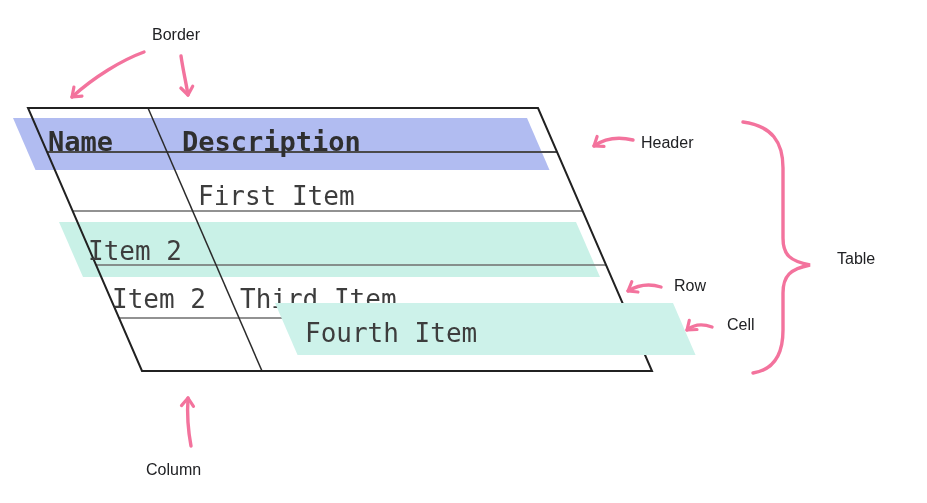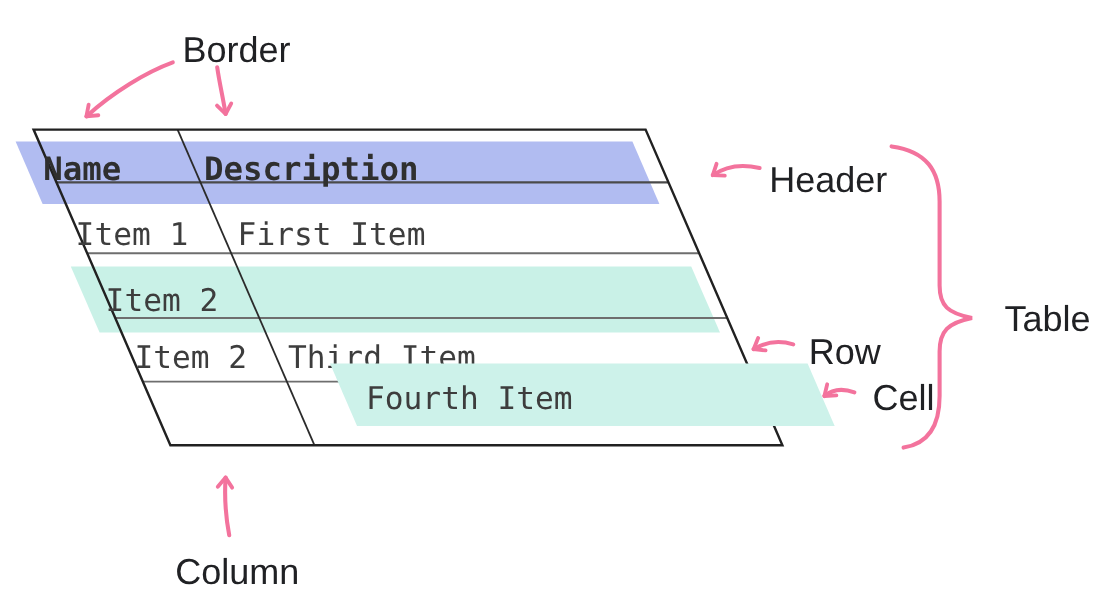--- a/index.html
+++ b/index.html
@@ -15,7 +15,7 @@
   .tbl-head{font-weight:bold;font-size:27px;color:#2f2f2f;}
   .anno-label{
     position:absolute;font-family:"Liberation Sans",sans-serif;
-    font-size:30px;line-height:1.1;color:#202124;white-space:pre;
+    font-size:16px;line-height:1.1;color:#202124;white-space:pre;
   }
   .cell-highlight{
     position:absolute;left:275px;top:303px;width:398px;height:52px;

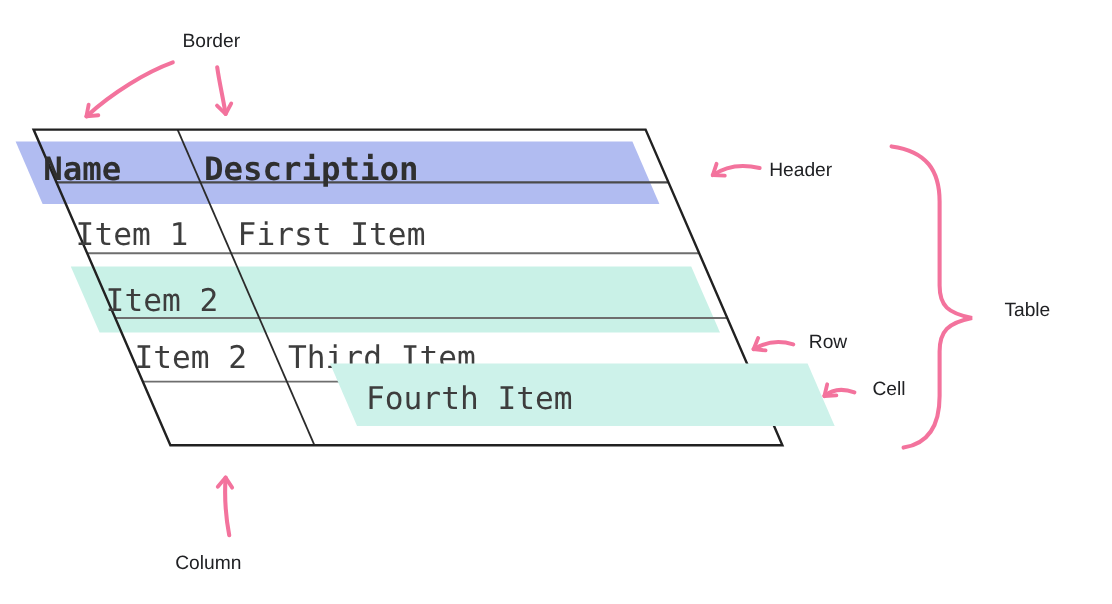--- a/index.html
+++ b/index.html
@@ -12,7 +12,7 @@
     position:absolute;font-family:"DejaVu Sans Mono","Liberation Mono",monospace;
     font-size:26px;line-height:1;color:#3d3d3d;white-space:pre;
   }
-  .tbl-head{font-weight:bold;font-size:27px;color:#2f2f2f;}
+  .tbl-head{font-weight:bold;font-size:27px;color:#2f2f2f;margin-left:12px;}
   .anno-label{
     position:absolute;font-family:"Liberation Sans",sans-serif;
     font-size:16px;line-height:1.1;color:#202124;white-space:pre;

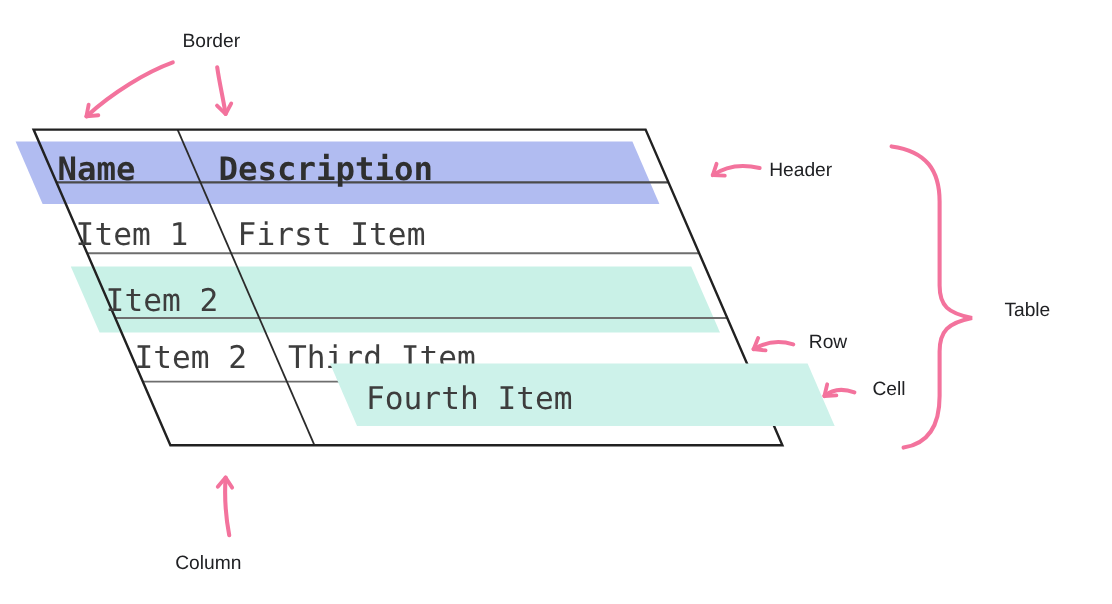--- a/index.html
+++ b/index.html
@@ -44,7 +44,6 @@
   <div class="tbl-text tbl-head" style="left:36px;top:128px">Name</div>
   <div class="tbl-text tbl-head" style="left:170px;top:128px">Description</div>
 
-  <div class="tbl-text" style="left:63px;top:183px">Item 1</div>
   <div class="tbl-text" style="left:198px;top:183px">First Item</div>
 
   <div class="tbl-text" style="left:88px;top:238px">Item 2</div>

